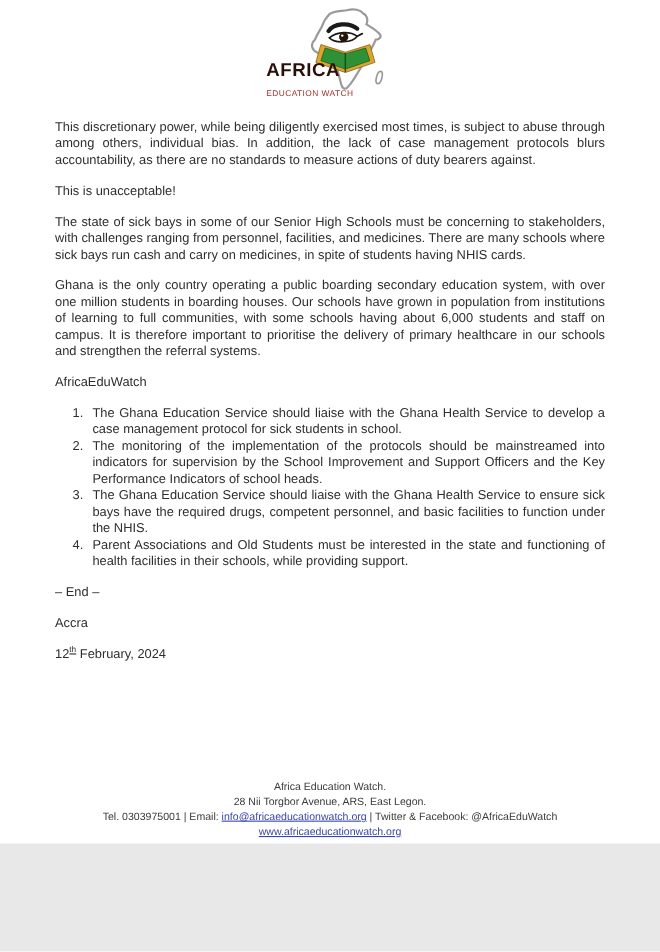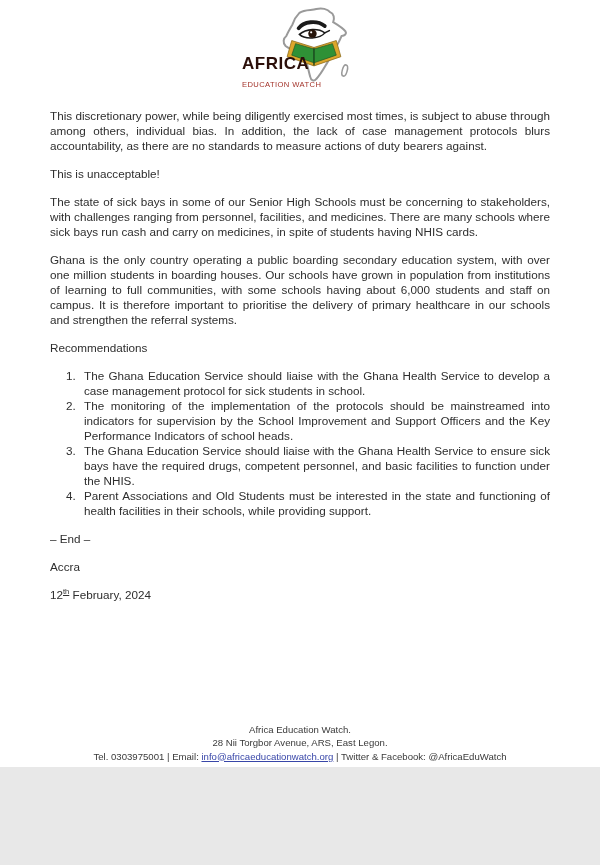--- a/index.html
+++ b/index.html
@@ -105,7 +105,7 @@
     <p>The state of sick bays in some of our Senior High Schools must be concerning to stakeholders, with challenges ranging from personnel, facilities, and medicines. There are many schools where sick bays run cash and carry on medicines, in spite of students having NHIS cards.</p>
     <p>Ghana is the only country operating a public boarding secondary education system, with over one million students in boarding houses. Our schools have grown in population from institutions of learning to full communities, with some schools having about 6,000 students and staff on campus. It is therefore important to prioritise the delivery of primary healthcare in our schools and strengthen the referral systems.</p>
 
-    <p>Recommendations</p>
+    <p>AfricaEduWatch</p>
 
     <div class="rec-list">
       <div class="rec-item">

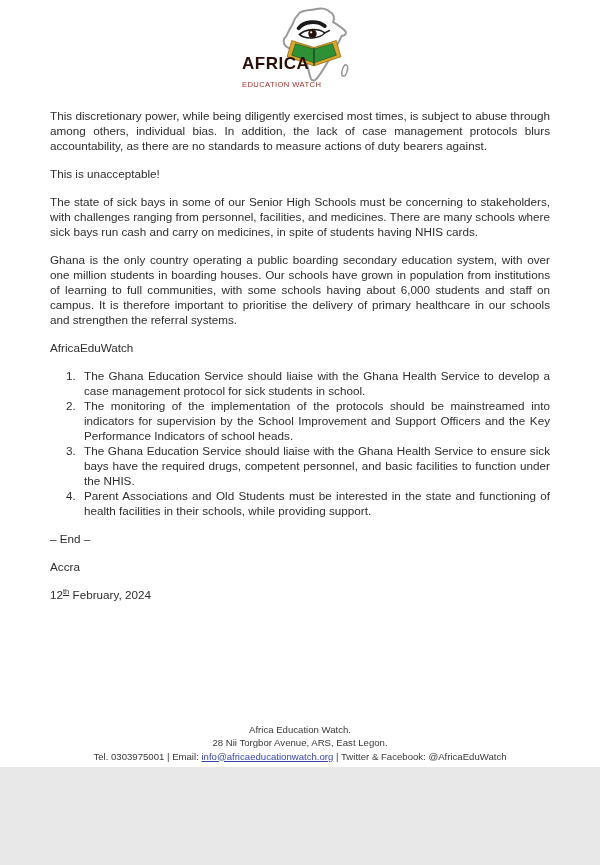--- a/index.html
+++ b/index.html
@@ -135,6 +135,7 @@
     <div>Africa Education Watch.</div>
     <div>28 Nii Torgbor Avenue, ARS, East Legon.</div>
     <div><span>Tel. 0303975001 | Email: </span><a class="link">info@africaeducationwatch.org</a><span> | Twitter &amp; Facebook: @AfricaEduWatch</span></div>
+    <div><a class="link">www.africaeducationwatch.org</a></div>
   </div>
 
 </div>

